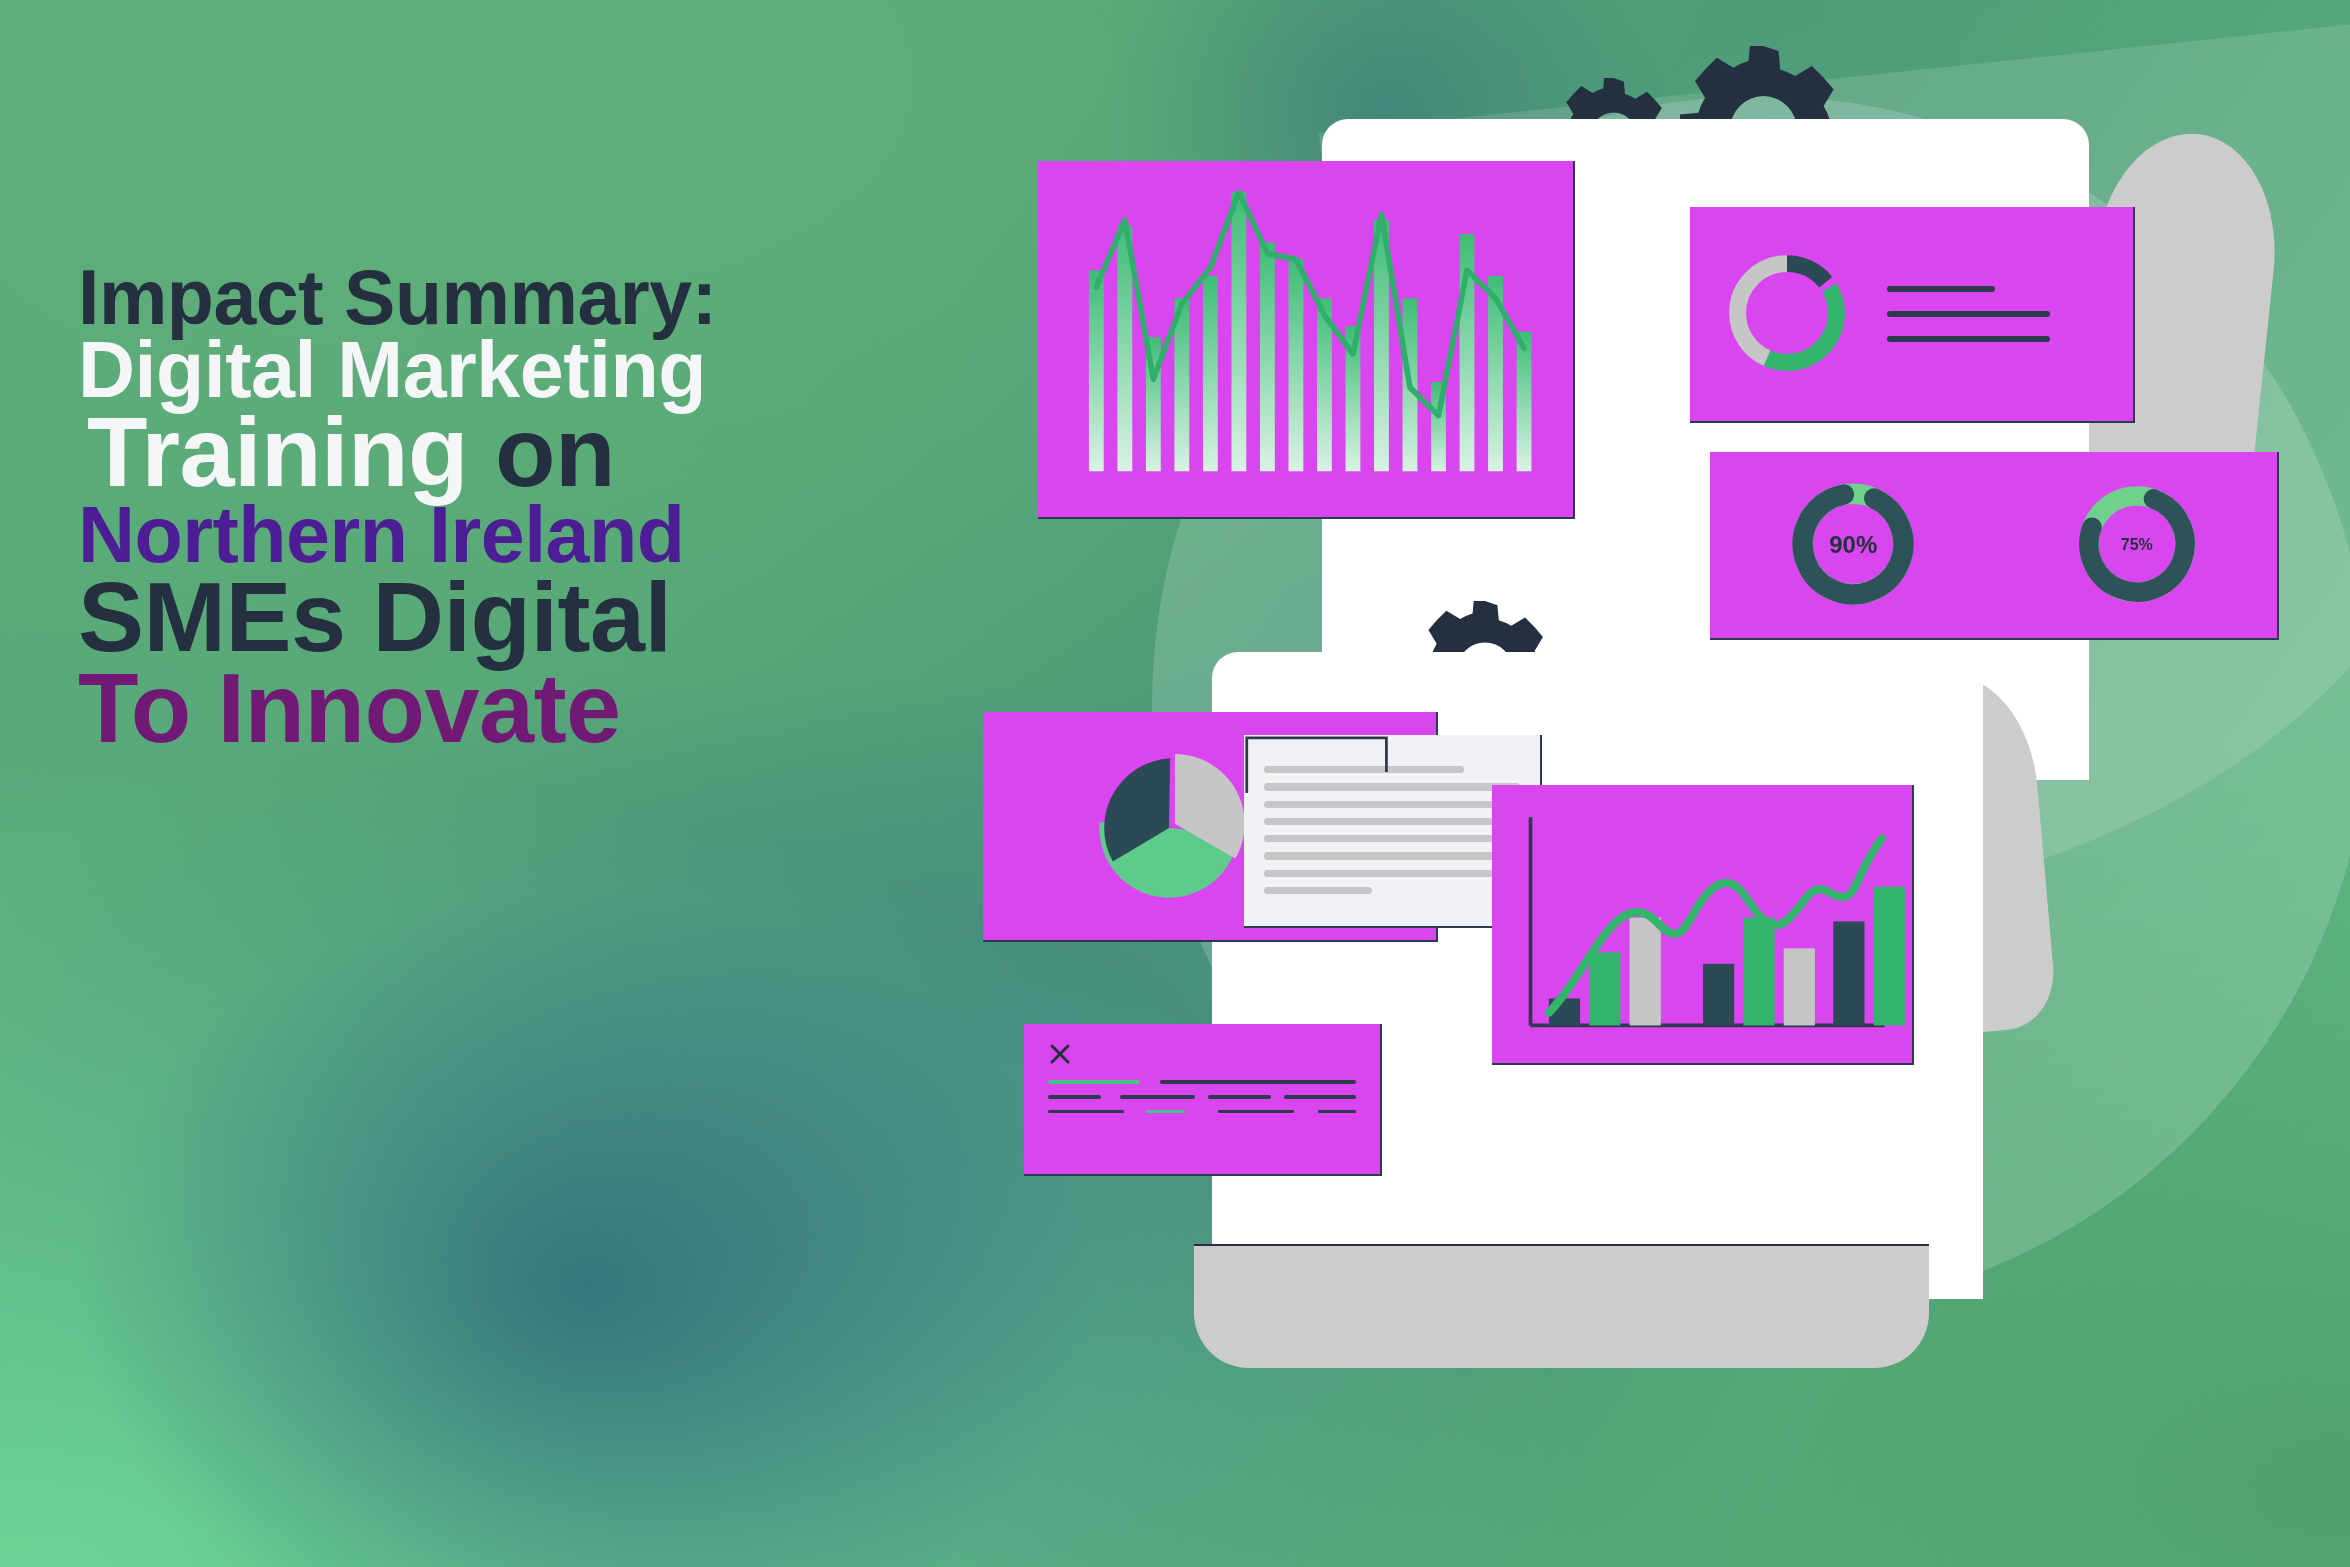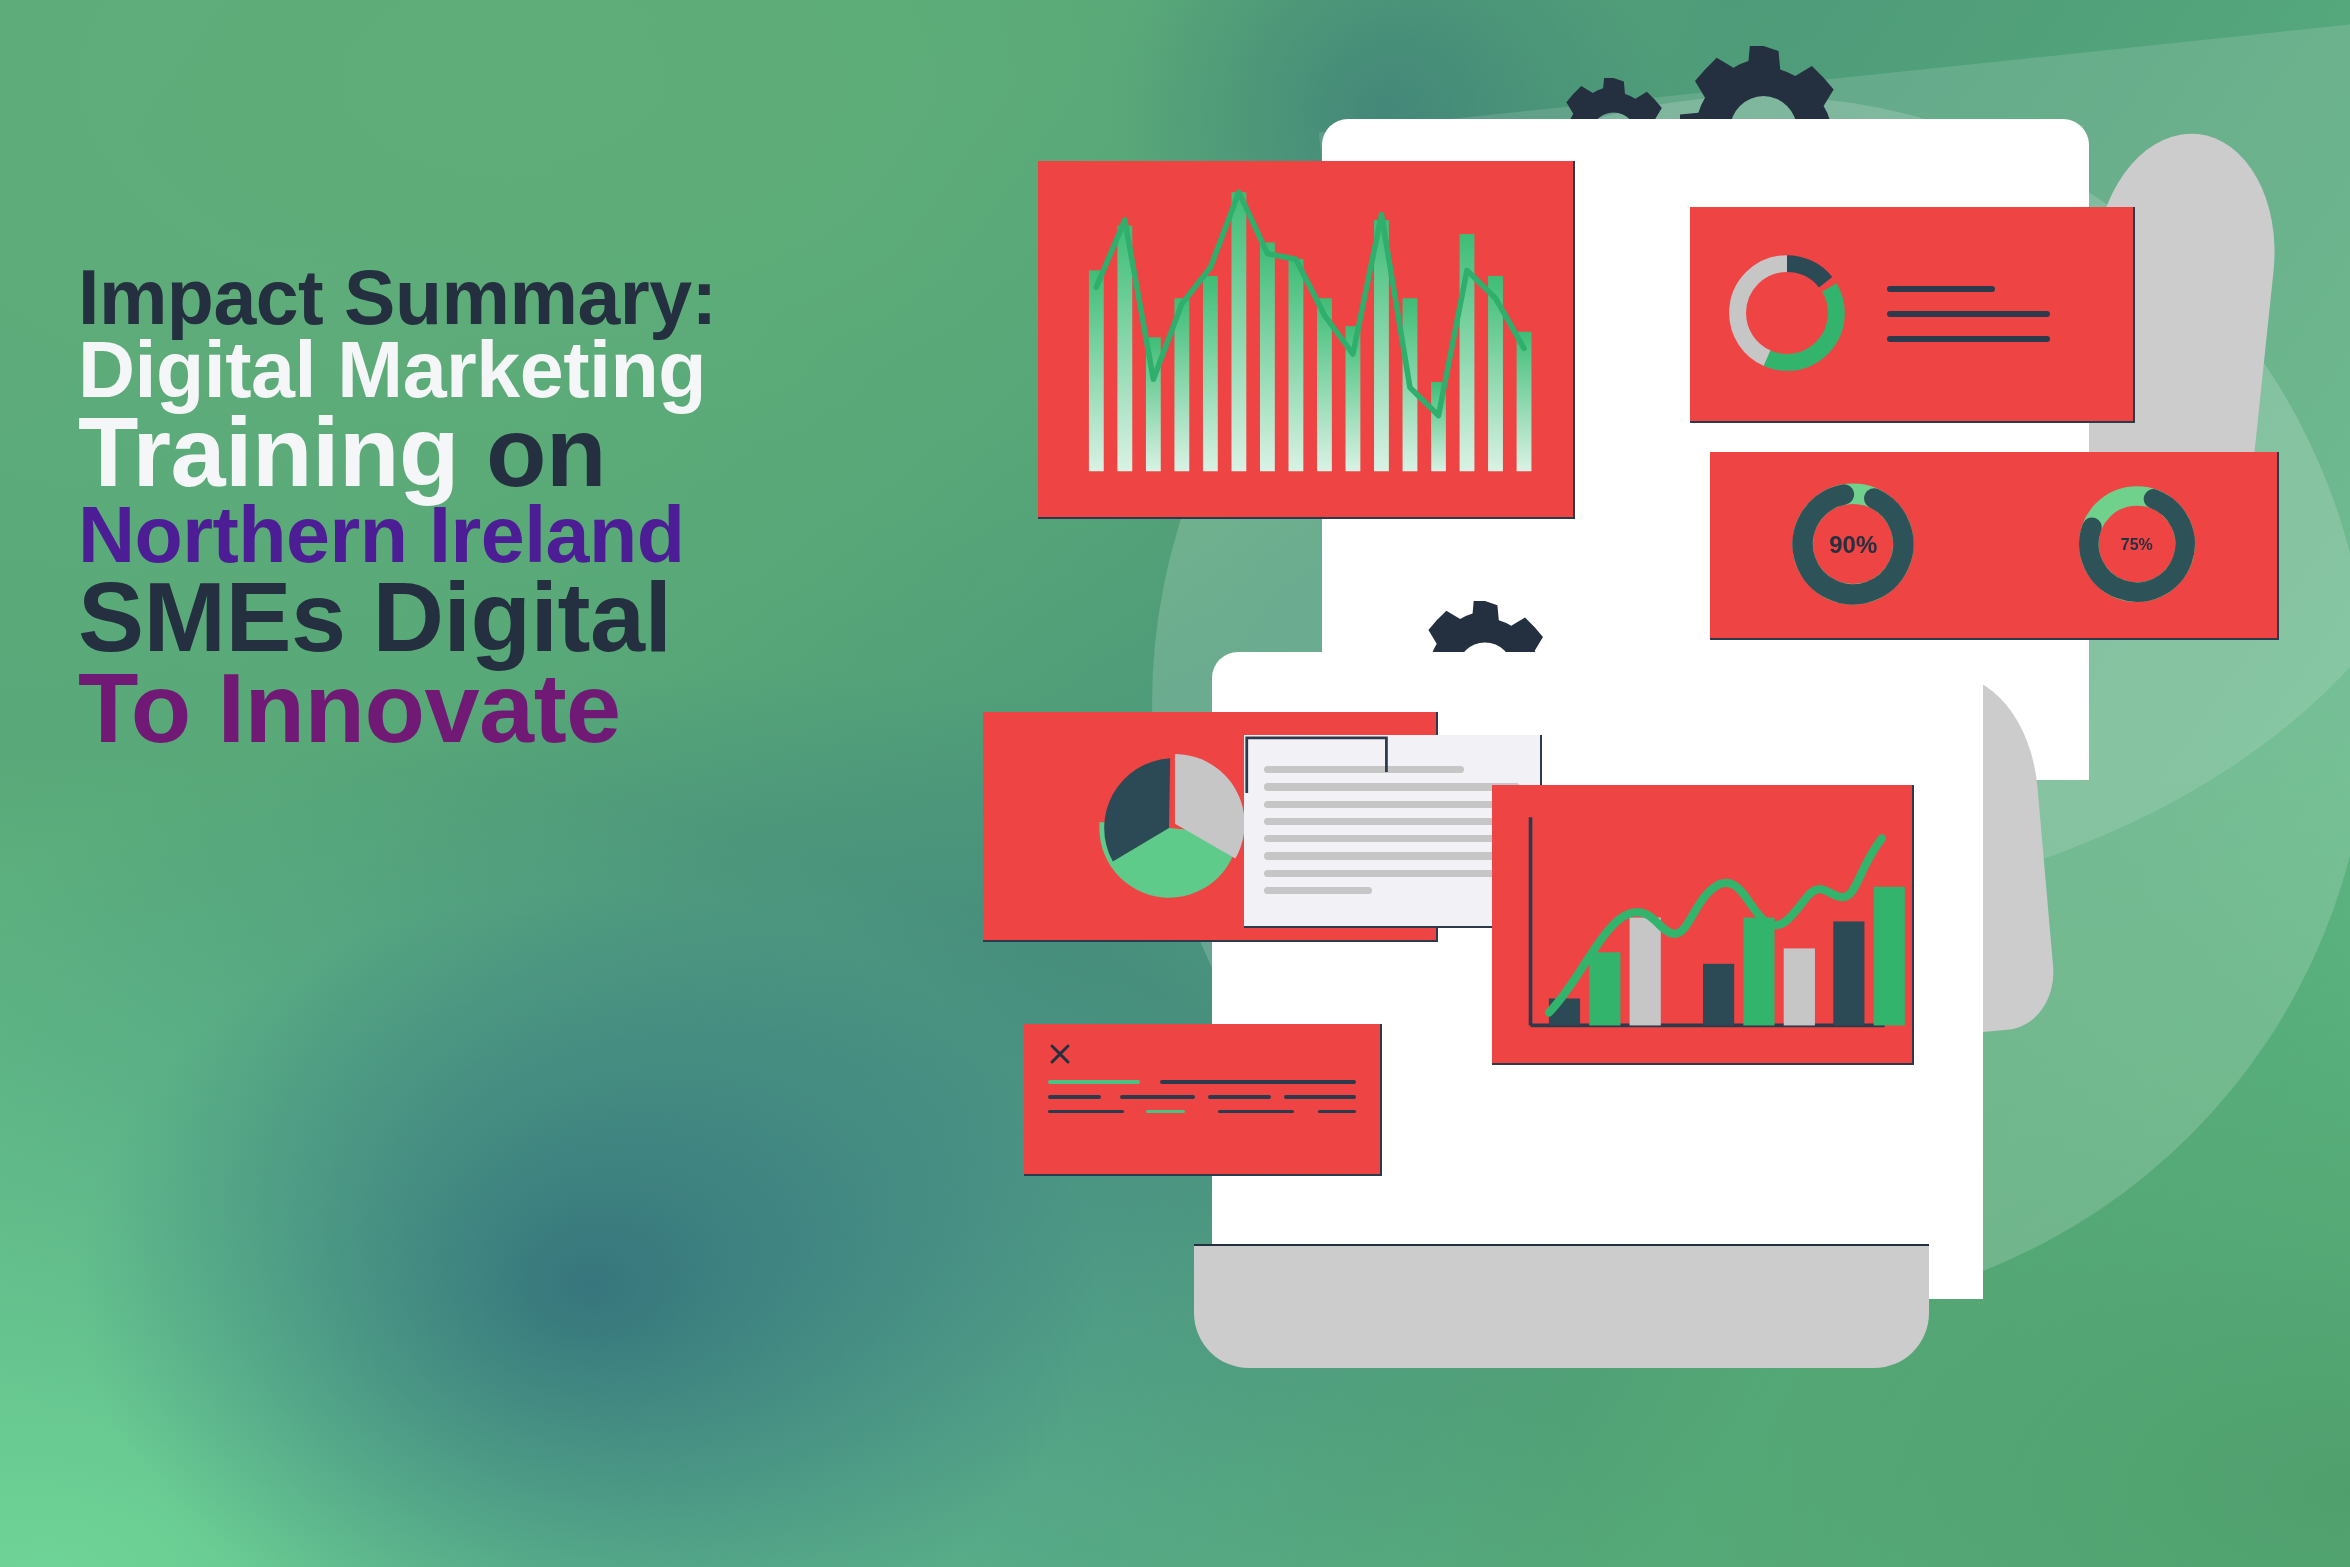--- a/index.html
+++ b/index.html
@@ -120,7 +120,7 @@
   .t2 { font-size:107px; color:#24303f; }
   .t3 { font-size:79px; color:#f4f6f8; }
   .t4 { font-size:99px; }
-  .t4 .w1 { color:#f4f6f8; }
+  .t4 .w1 { color:#f4f6f8;margin-left:9px; }
   .t4 .w2 { color:#24303f; }
   .t5 { font-size:79px; color:#4c1d95; }
   .t6 { font-size:99px; color:#24303f; }

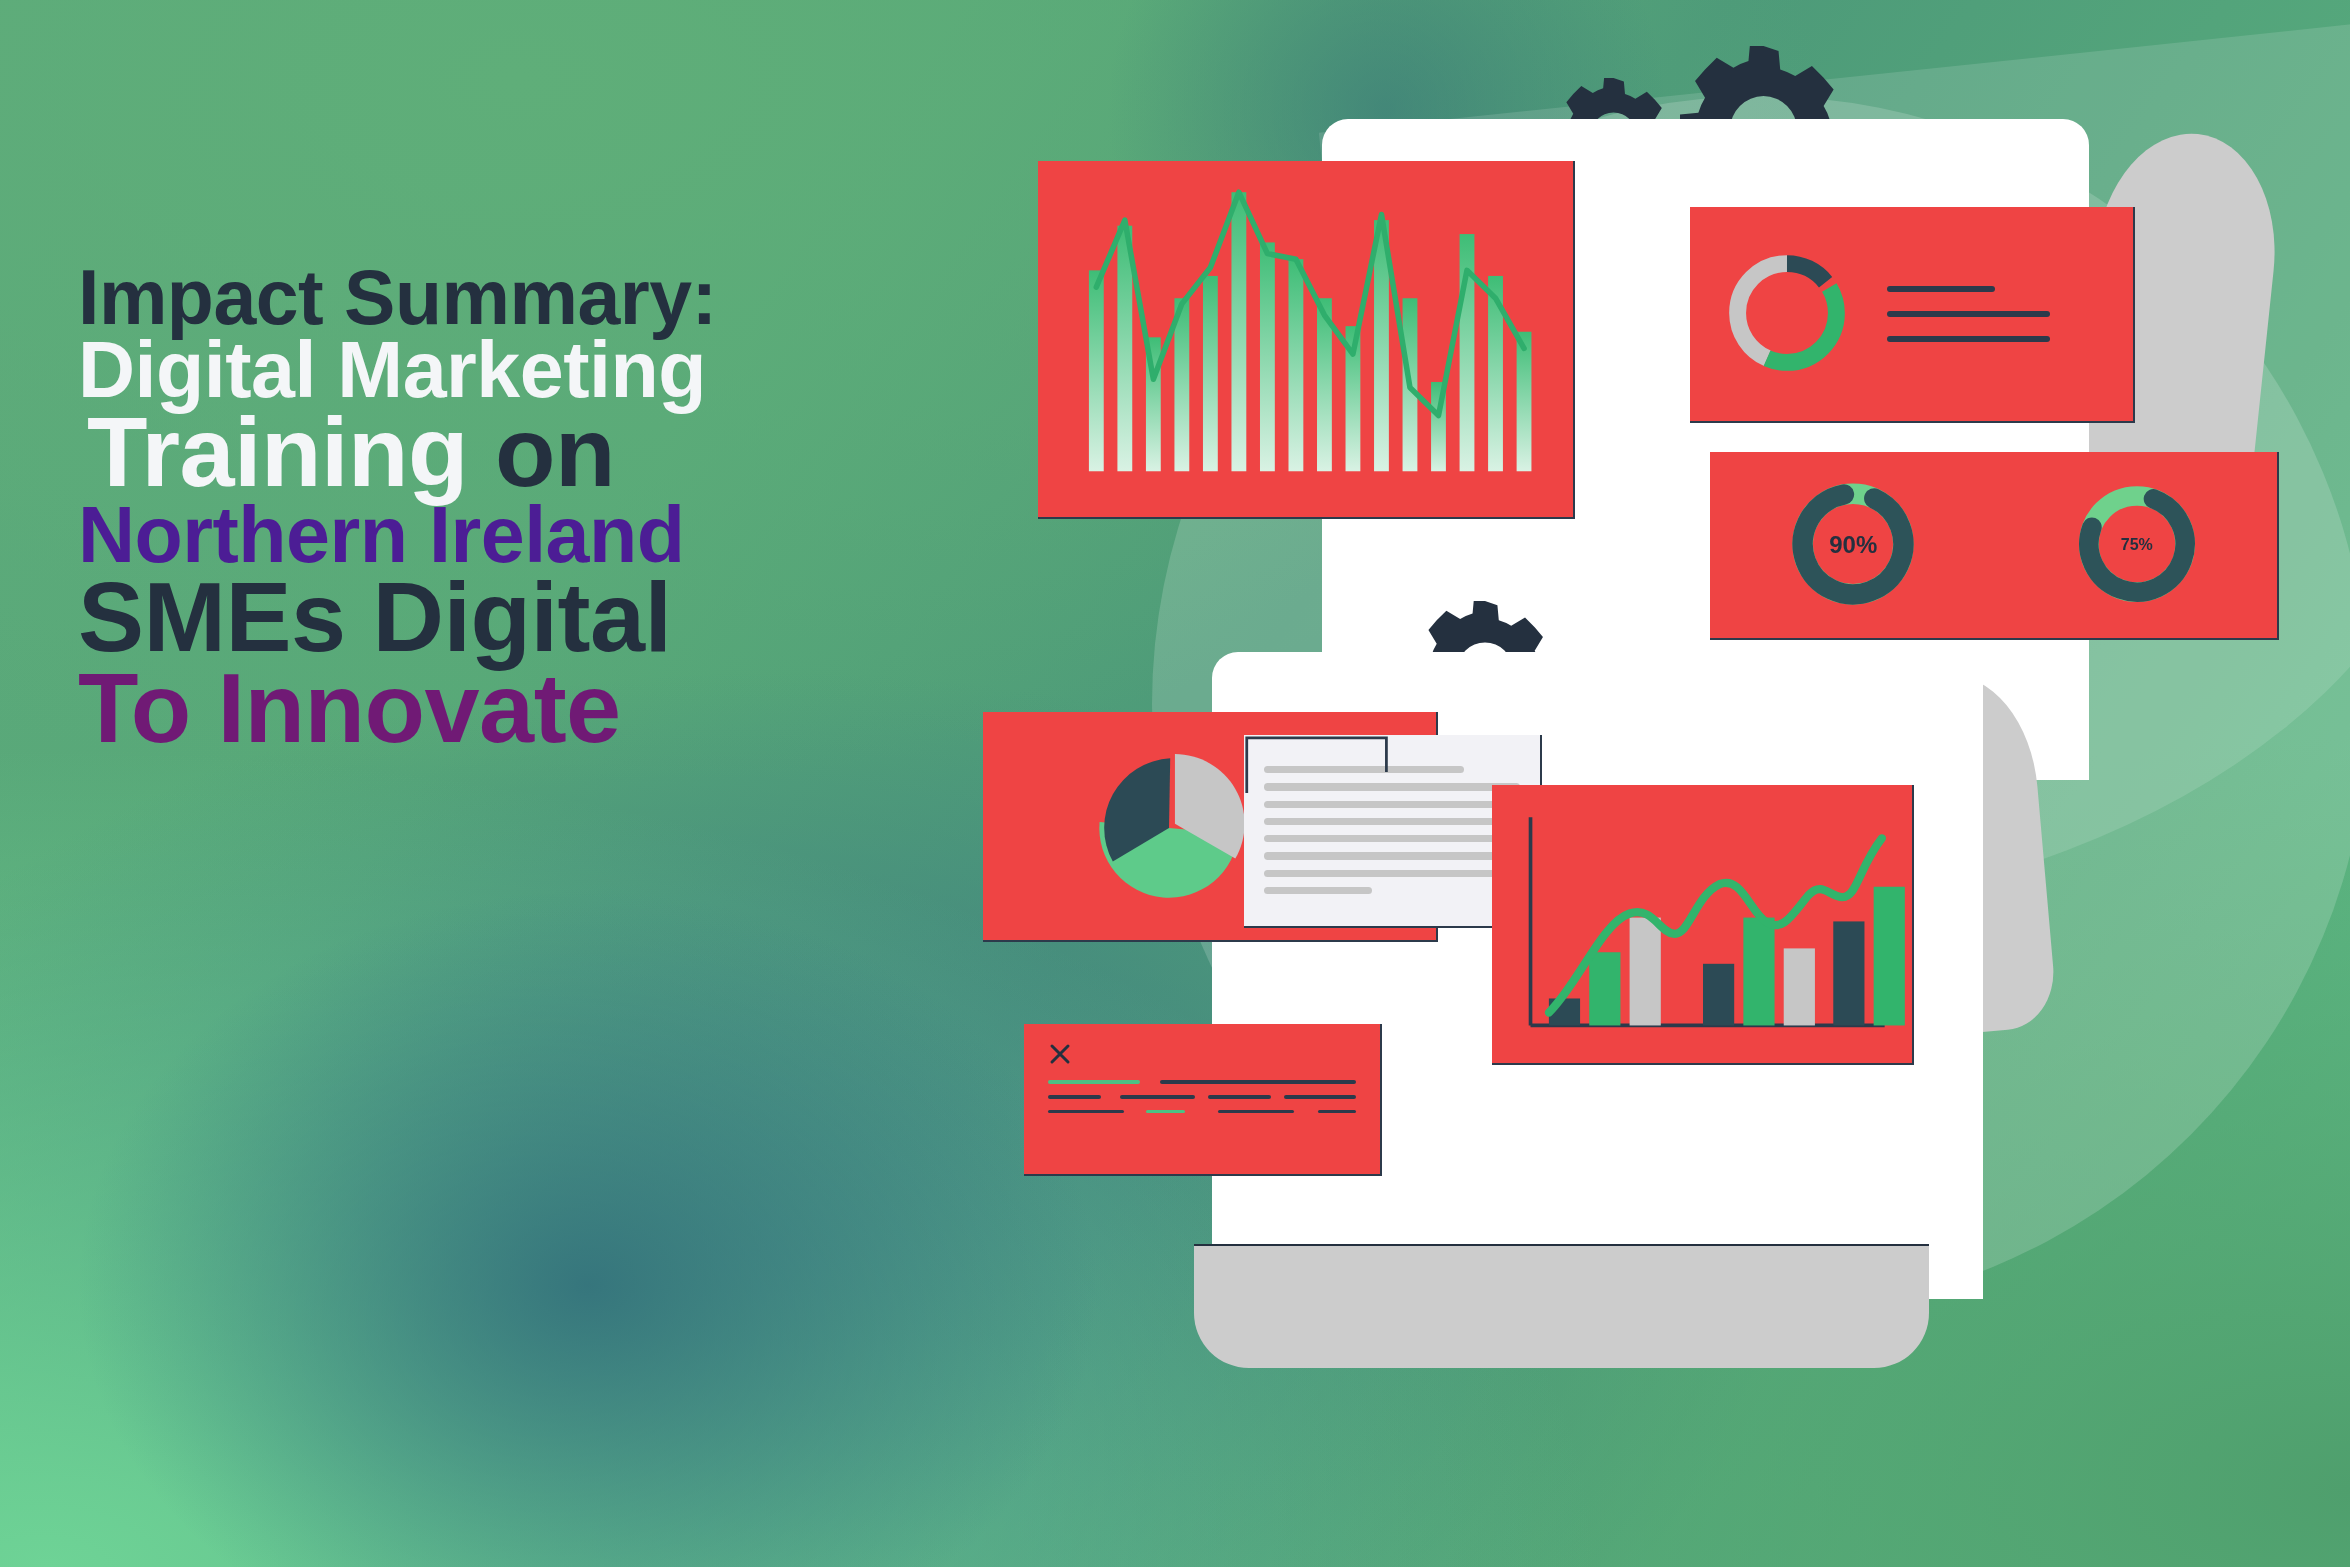--- a/index.html
+++ b/index.html
@@ -63,7 +63,7 @@
 
   
   .card {
-    position:absolute; background:#ef4444;
+    position:absolute; background:#d946ef;
     border-right:2.8px solid #2c3a4b;
     border-bottom:2.8px solid #2c3a4b;
   }

